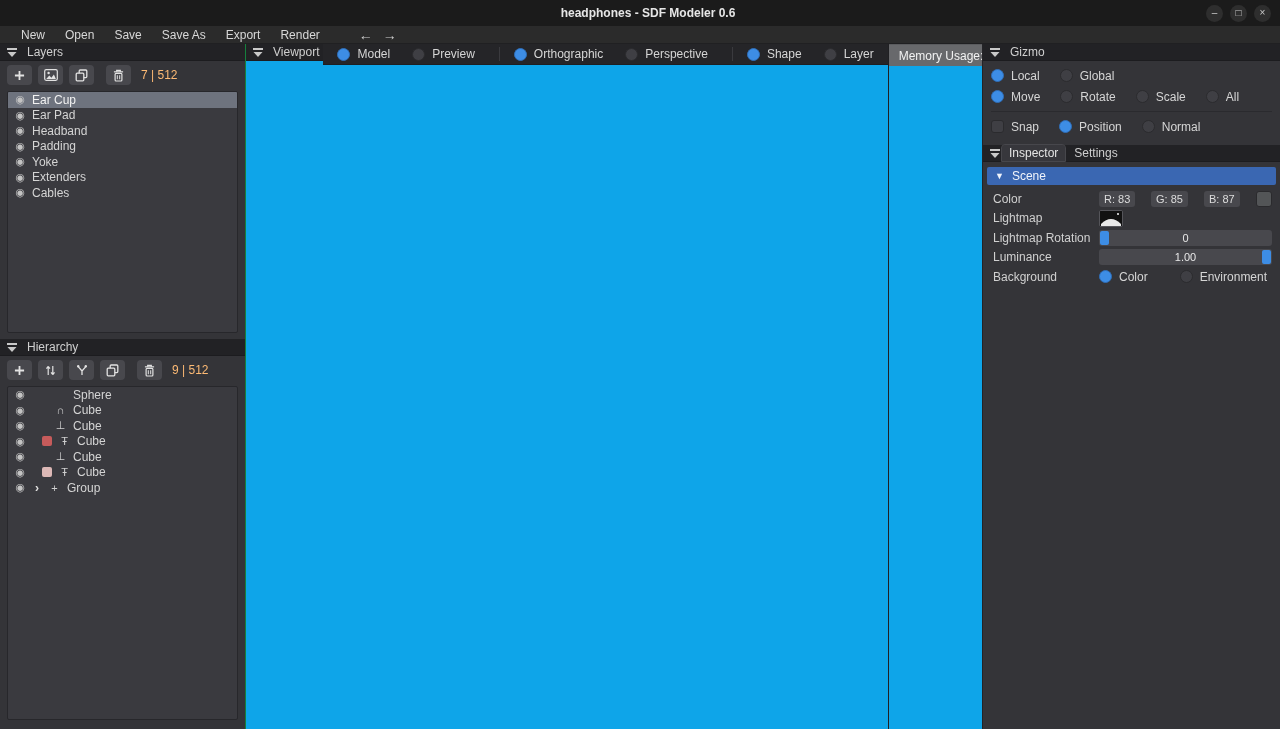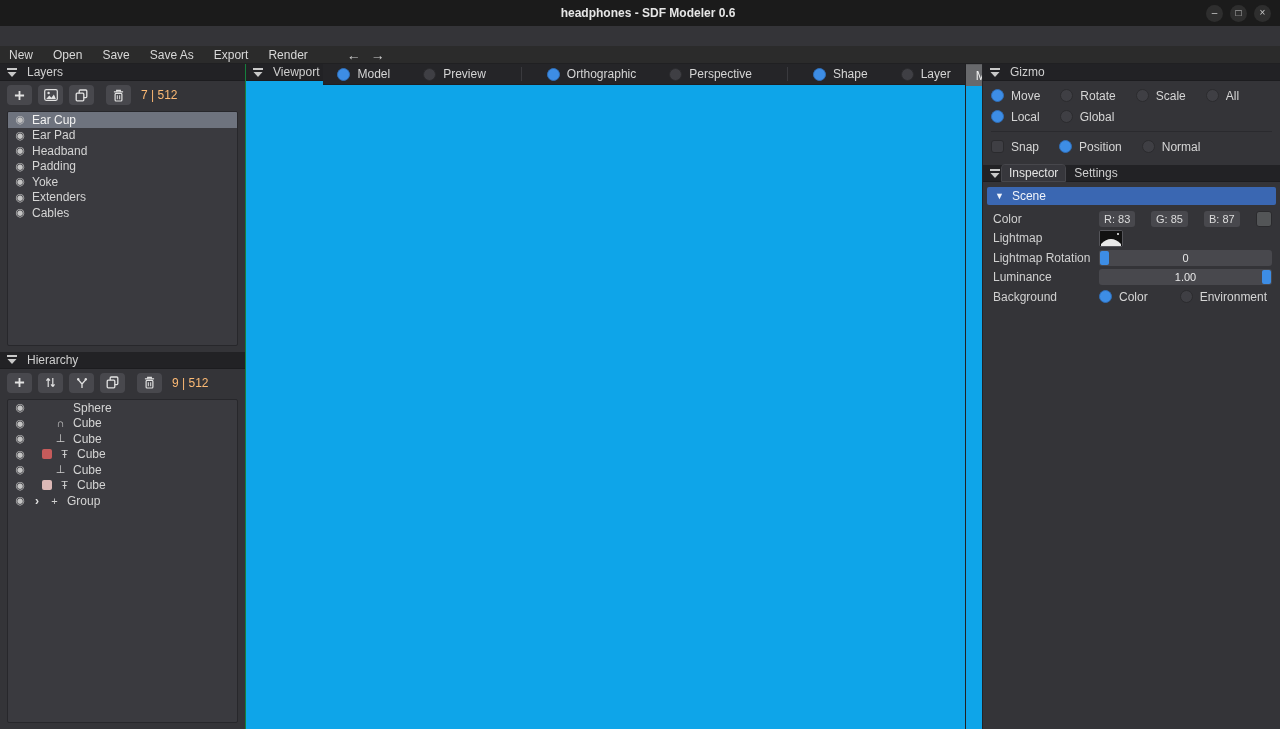--- a/index.html
+++ b/index.html
@@ -15,7 +15,7 @@
     font-size:10px; line-height:16px; text-align:center; cursor:default; }
 
   
-  .menubar { height:18px; background:#2b2b2b; display:flex; align-items:center; padding-left:0; gap:2px; flex:0 0 auto; border-bottom:1px solid #202022;margin-top:20px;}
+  .menubar { height:18px; background:#2b2b2b; display:flex; align-items:center; padding-left:12px; gap:2px; flex:0 0 auto; border-bottom:1px solid #202022;}
   .menu-item { color:#d8d8d8; font-size:12px; padding:0 9px; }
   .nav-arrows { display:flex; gap:10px; margin-left:28px; }
   .nav-arrow { color:#cfcfcf; font-size:14px; font-weight:bold; line-height:16px; }

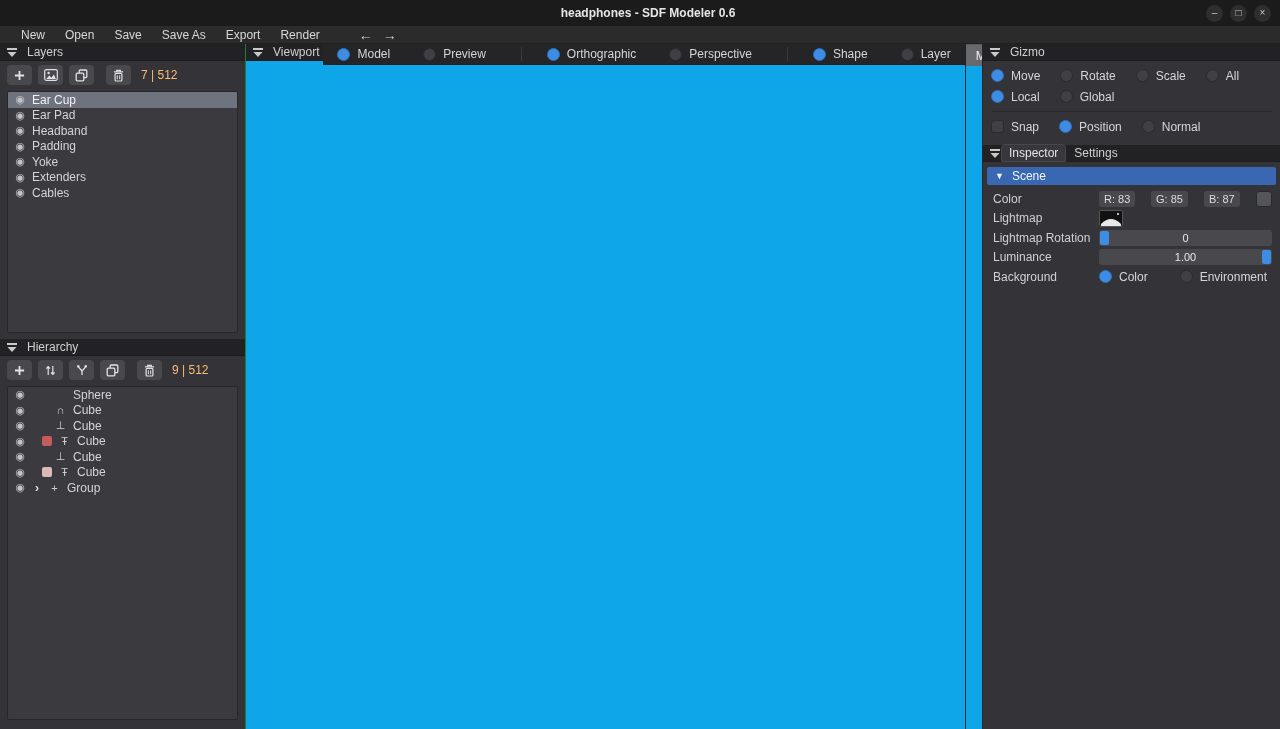--- a/index.html
+++ b/index.html
@@ -50,7 +50,7 @@
   .indent { width:16px; flex:0 0 auto;}
 
   
-  .vp-toggles { height:21px; background:#252528; display:flex; align-items:center; gap:15px; padding-left:10px; flex:0 0 auto; border-bottom:1px solid #1e1e21;}
+  .vp-toggles { height:21px; background:#252528; display:flex; align-items:center; gap:4px; padding-left:10px; flex:0 0 auto; border-bottom:1px solid #1e1e21;}
   .toggle { display:flex; align-items:center; gap:7px; padding:0 14px 0 4px; }
   .toggle .t-label { color:#d5d5d5; font-size:12px; }
   .radio { width:13px; height:13px; border-radius:50%; background:#3f3f44; border:1px solid #2b2b2e; flex:0 0 auto;}

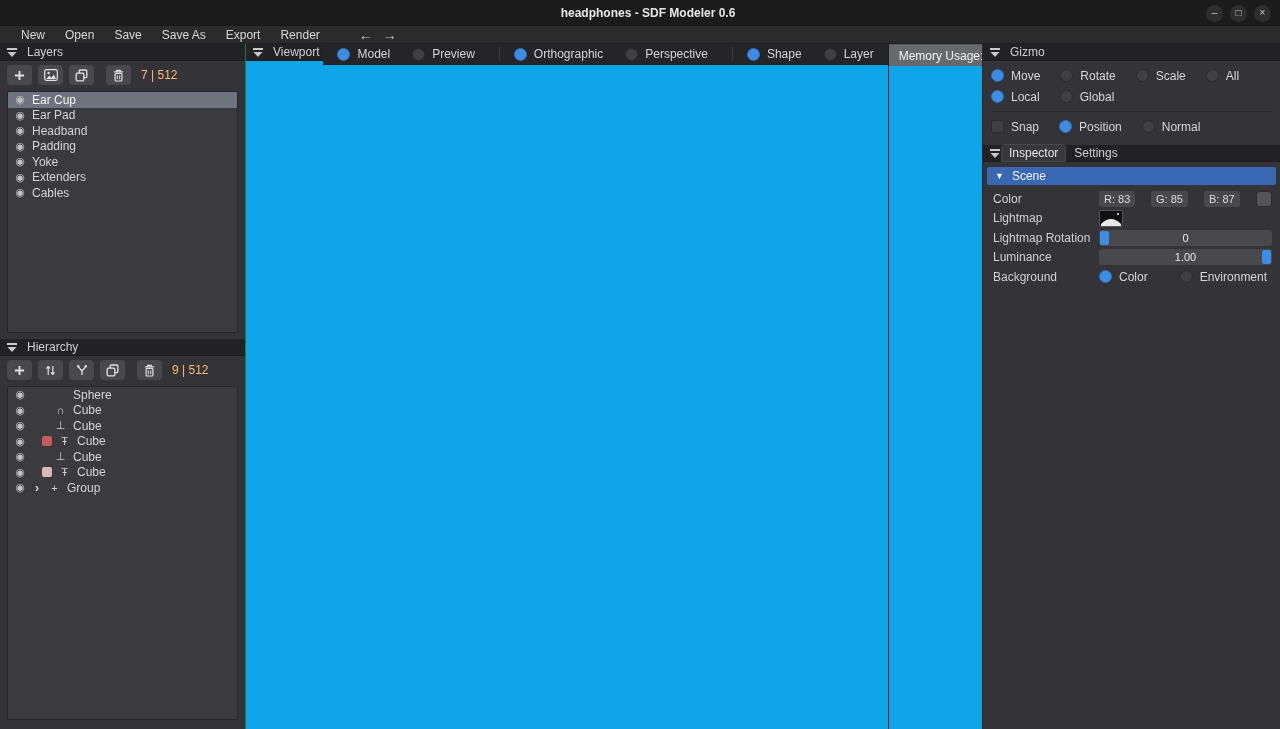--- a/index.html
+++ b/index.html
@@ -459,6 +459,16 @@
         <div class="g-row">
           <span class="g-item">
             <span class="radio on"></span>
+            <span class="t-label">Local</span>
+          </span>
+          <span class="g-item">
+            <span class="radio"></span>
+            <span class="t-label">Global</span>
+          </span>
+        </div>
+        <div class="g-row">
+          <span class="g-item">
+            <span class="radio on"></span>
             <span class="t-label">Move</span>
           </span>
           <span class="g-item">
@@ -472,16 +482,6 @@
           <span class="g-item">
             <span class="radio"></span>
             <span class="t-label">All</span>
-          </span>
-        </div>
-        <div class="g-row">
-          <span class="g-item">
-            <span class="radio on"></span>
-            <span class="t-label">Local</span>
-          </span>
-          <span class="g-item">
-            <span class="radio"></span>
-            <span class="t-label">Global</span>
           </span>
         </div>
         <div class="divider"></div>

